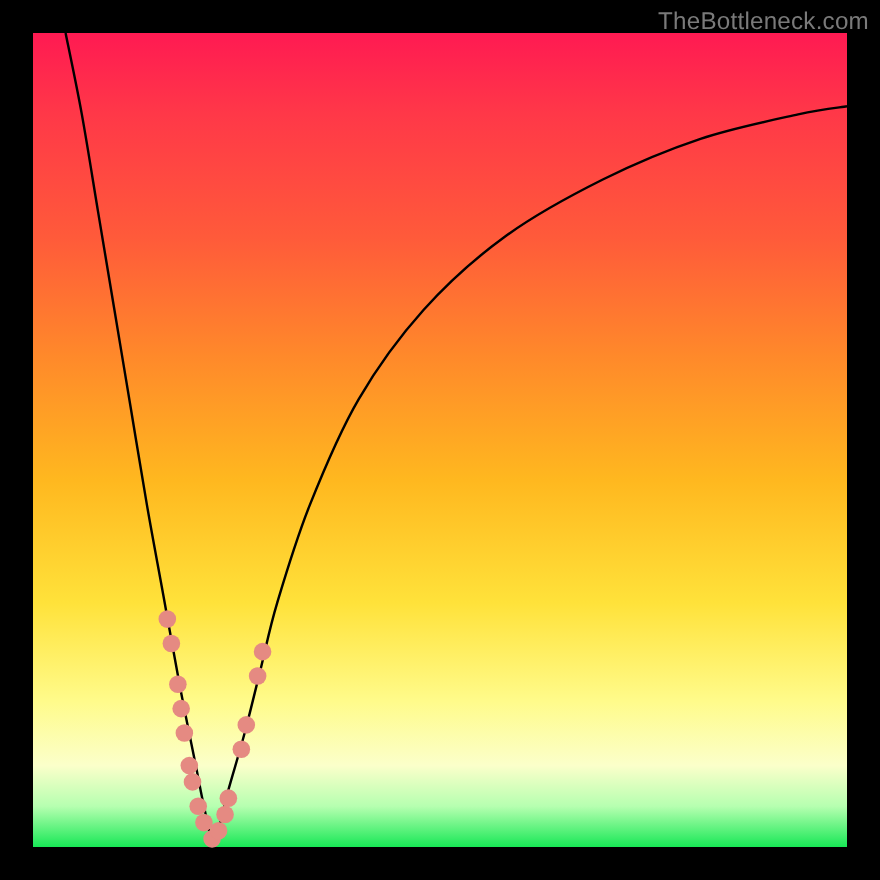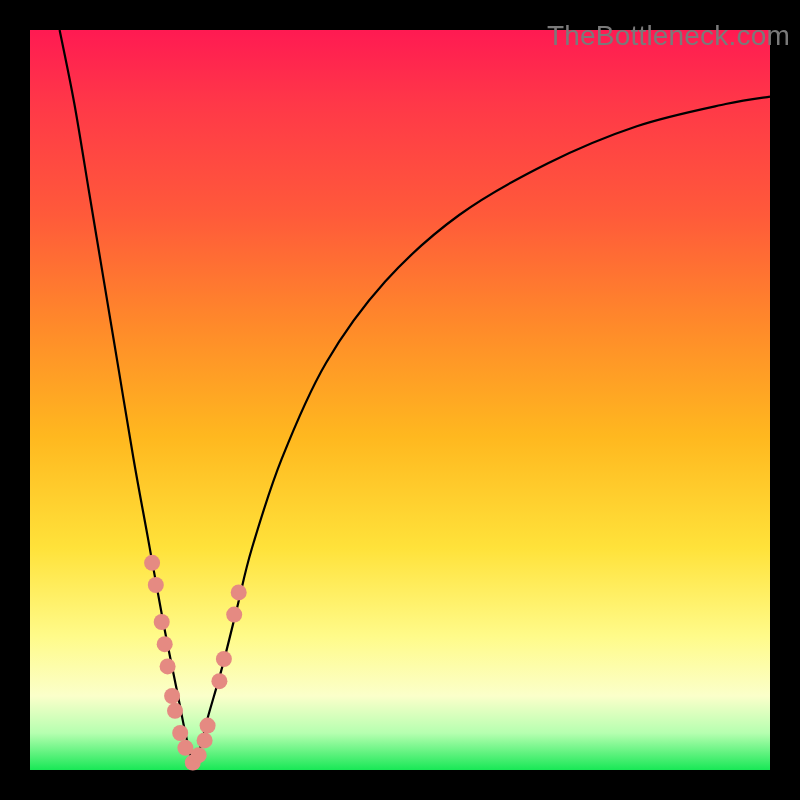--- a/index.html
+++ b/index.html
@@ -40,10 +40,10 @@
   }
   .watermark {
     position: absolute;
-    top: 20px;
+    top: 6px;
     right: 10px;
     color: #7a7a7a;
-    font-size: 28px;
+    font-size: 22px;
     font-weight: 500;
     letter-spacing: 0.2px;
     user-select: none;

